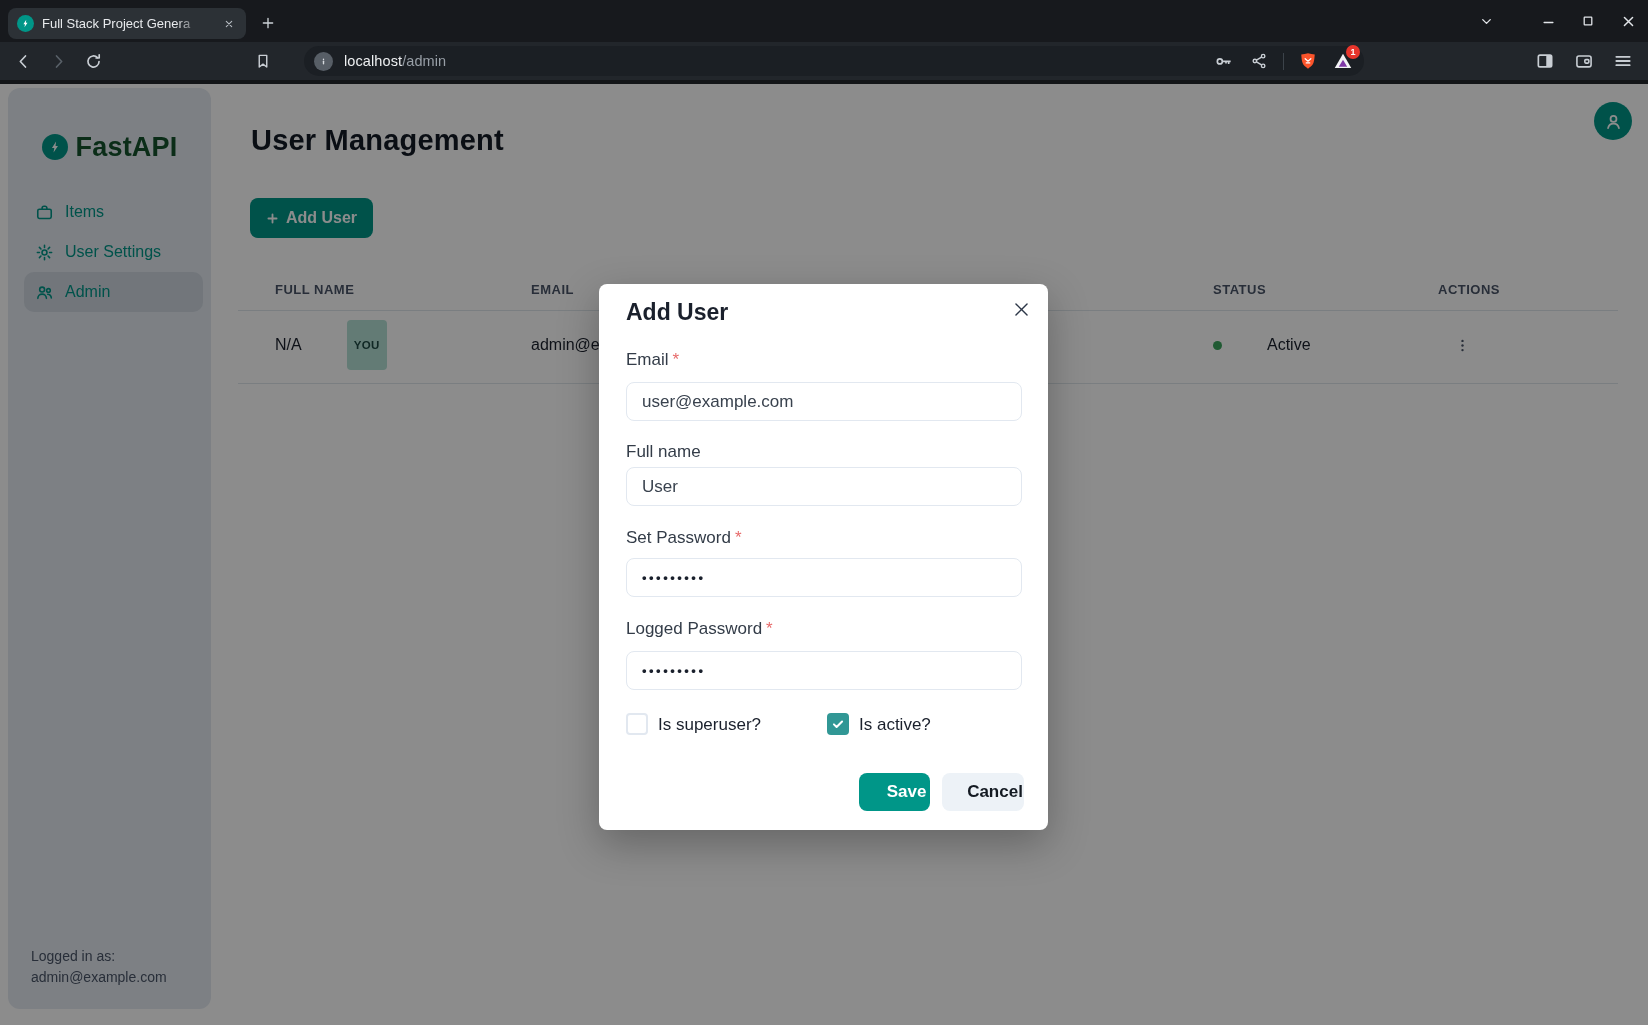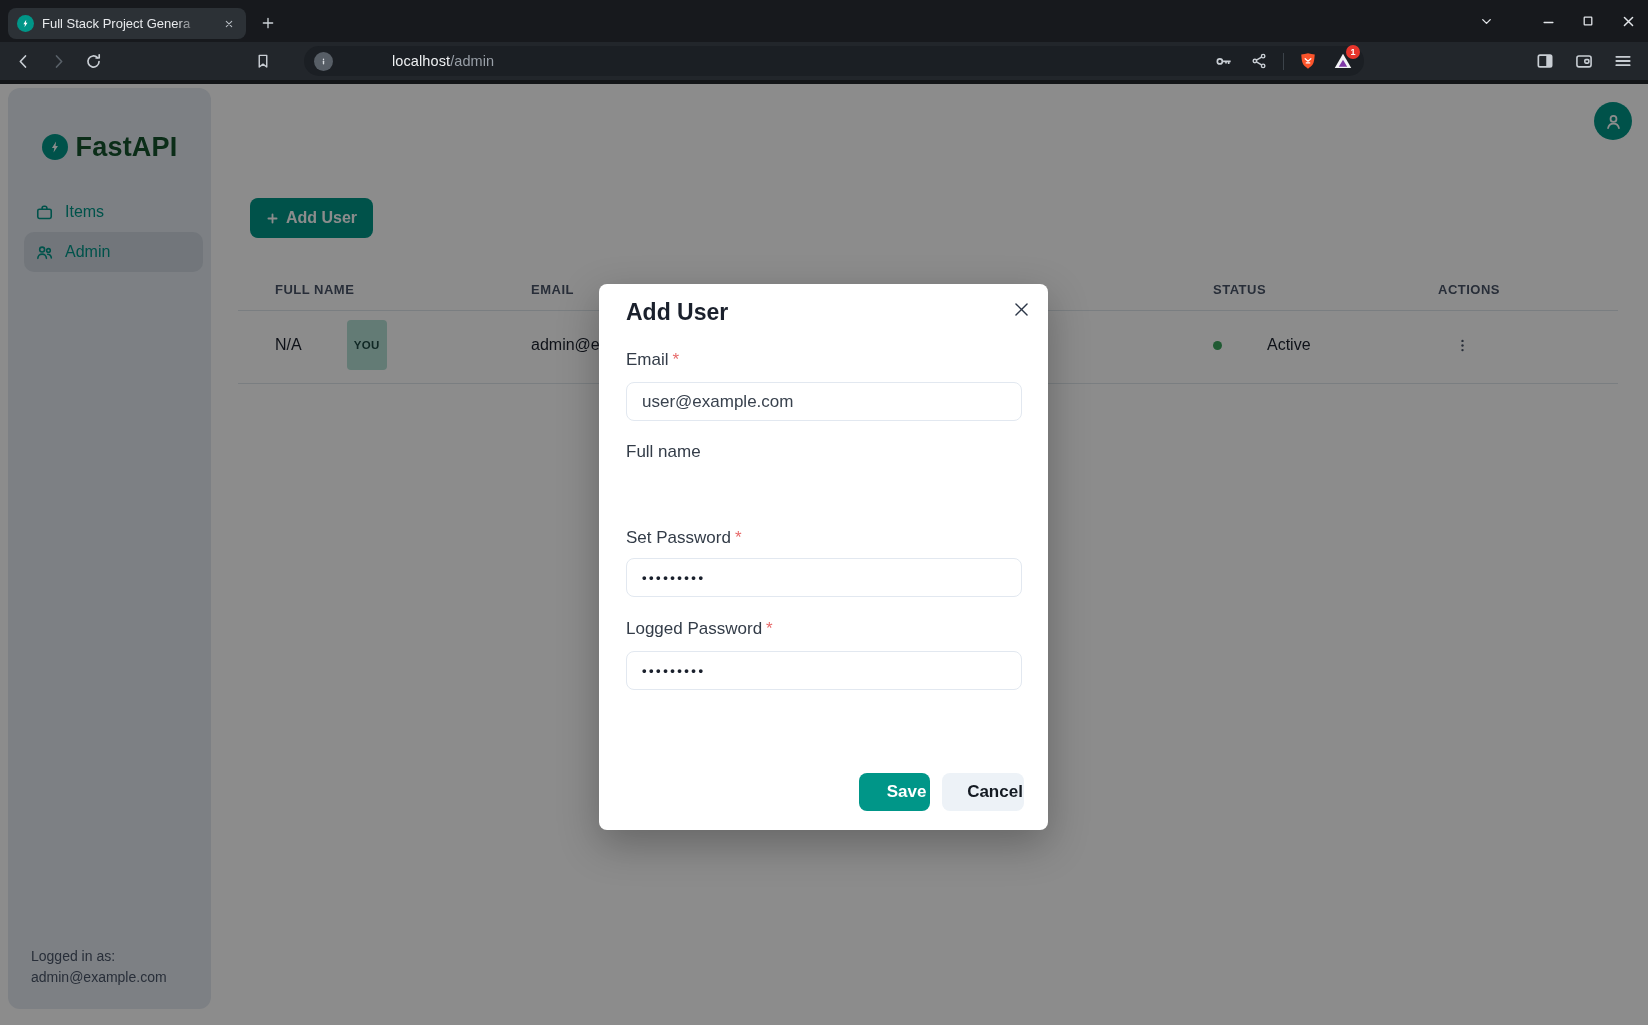--- a/index.html
+++ b/index.html
@@ -43,7 +43,7 @@
   .bookmark-btn { position:absolute; left:252px; top:8px; }
 
   .url-pill { position:absolute; left:304px; top:4px; width:1060px; height:30px;
-    background:#1b1f24; border-radius:15px; display:flex; align-items:center; padding:0 10px;gap:48px; }
+    background:#1b1f24; border-radius:15px; display:flex; align-items:center; padding:0 10px; }
   .site-info { width:19px; height:19px; border-radius:50%; background:#575e66;
     color:#d6dade; display:flex; align-items:center; justify-content:center; flex:0 0 auto; }
   .url-text { margin-left:11px; font-size:14.5px; letter-spacing:.1px; }

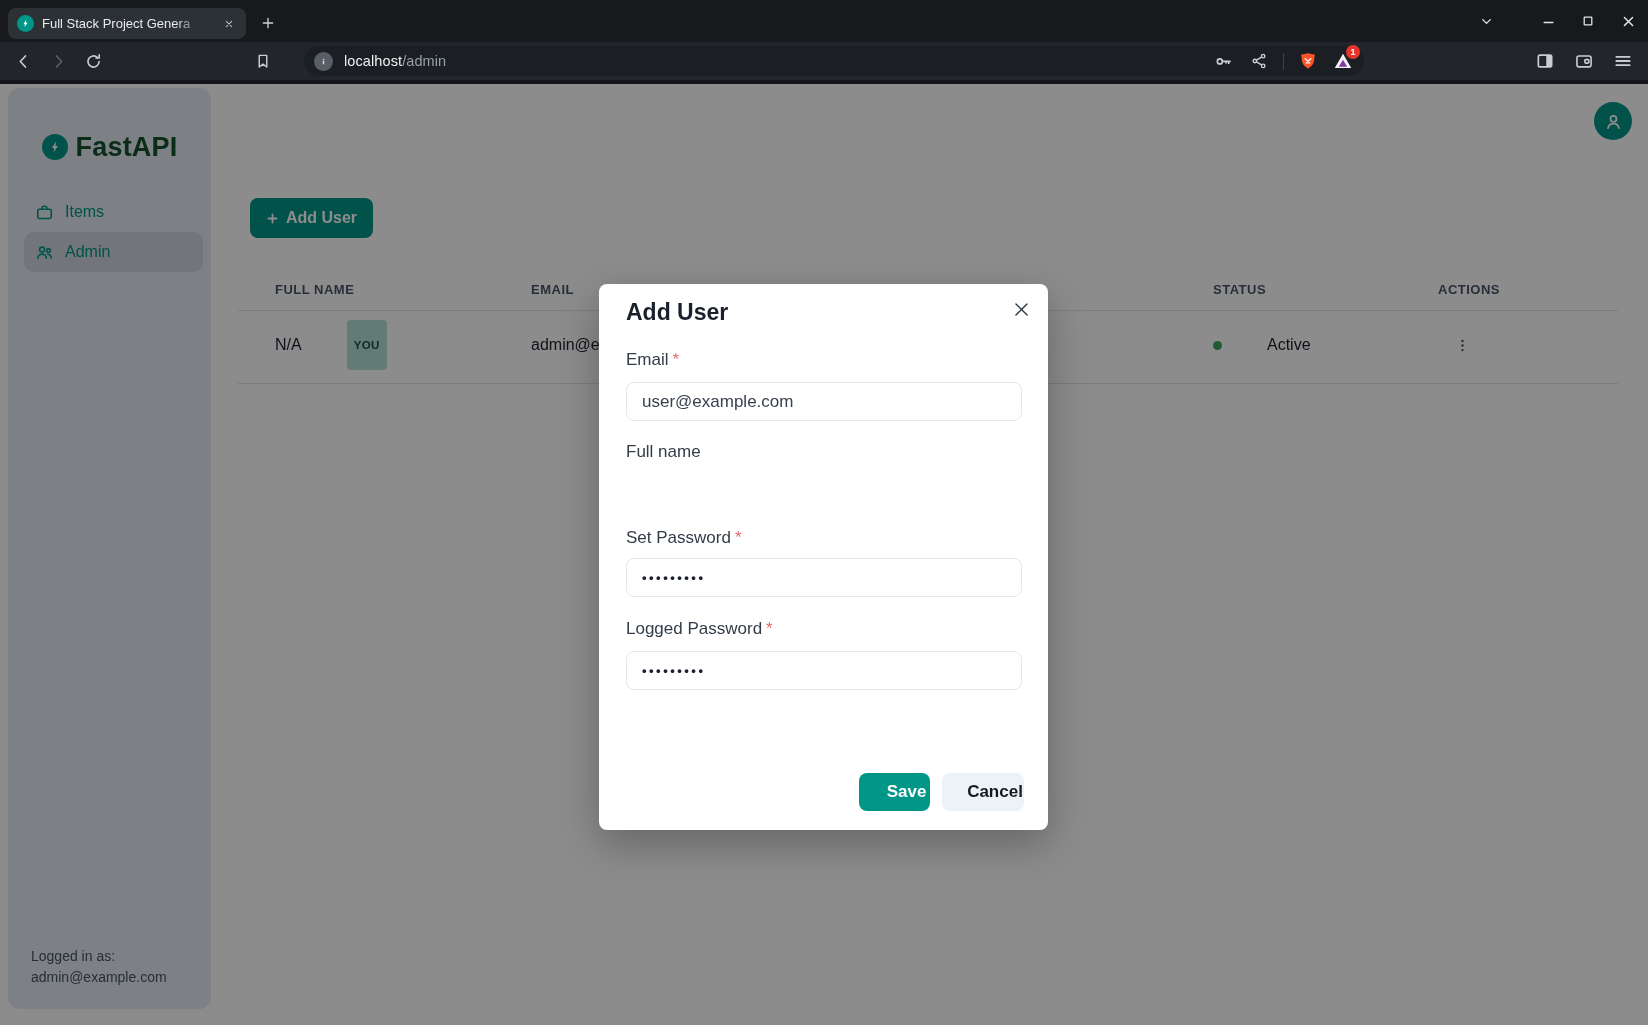--- a/index.html
+++ b/index.html
@@ -309,6 +309,7 @@
       </svg>
   </div>
 
+  <h1 class="main-title">User Management</h1>
 
   <button class="add-user-btn">
     <svg width="13" height="13" viewBox="0 0 24 24" fill="none" stroke="#ffffff" stroke-width="3.4" stroke-linecap="round">

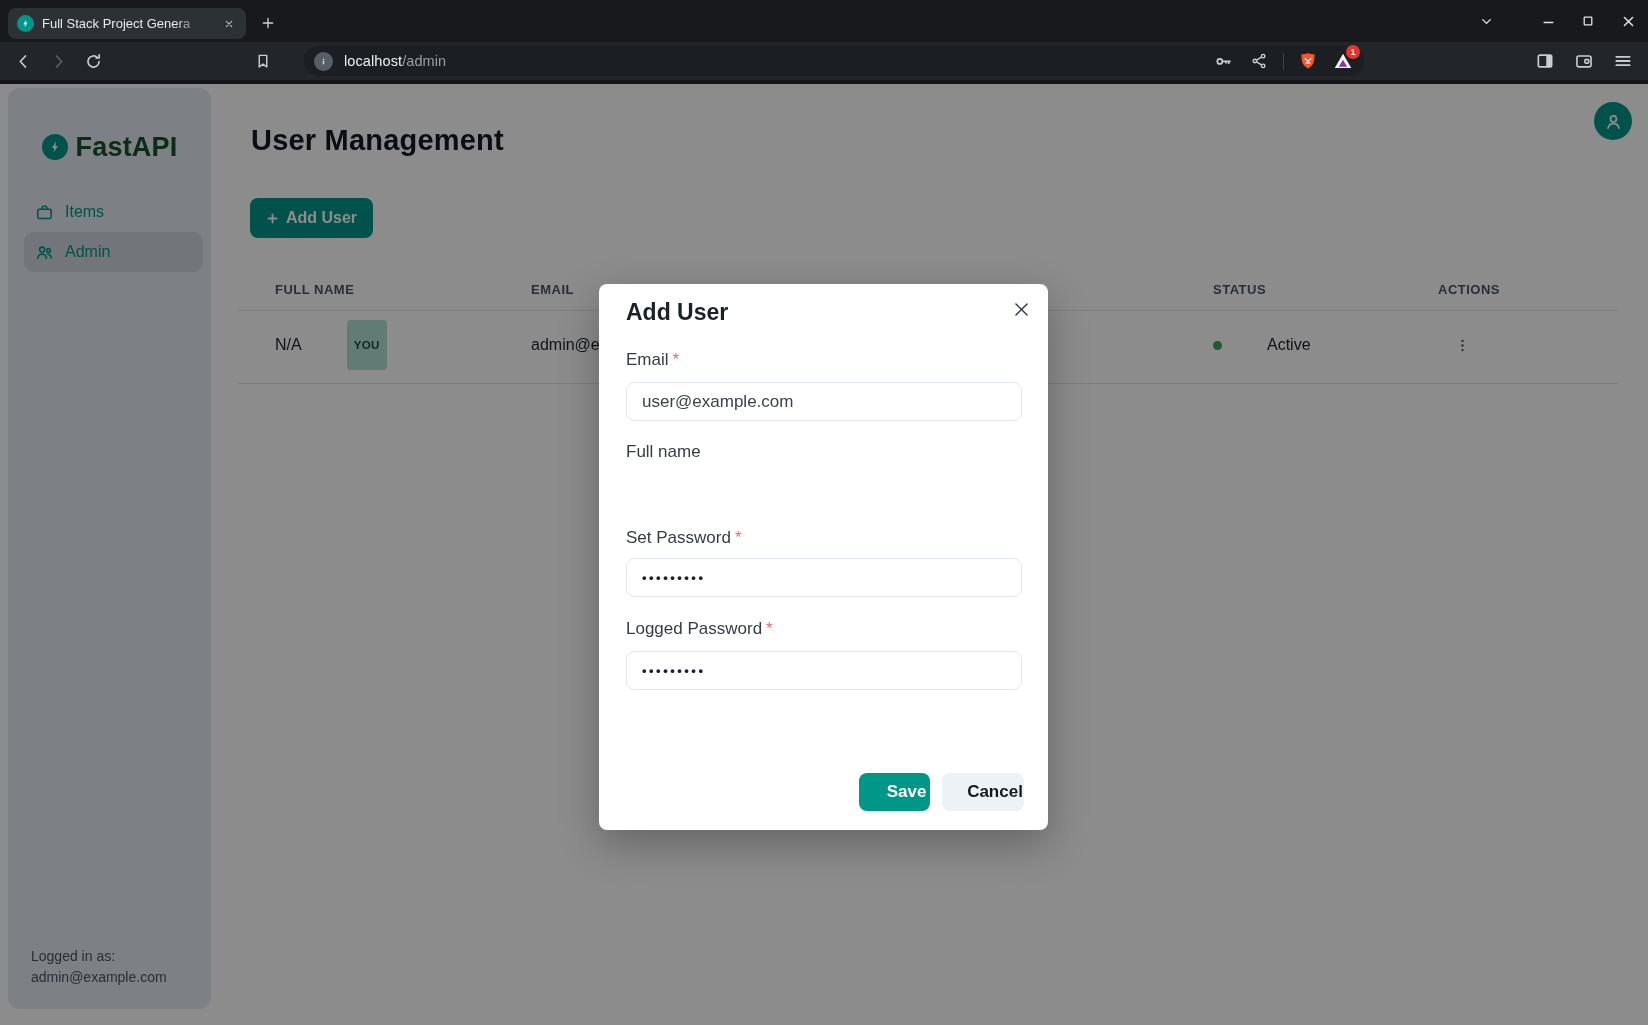--- a/index.html
+++ b/index.html
@@ -284,6 +284,15 @@
         </span>
         <span>Items</span>
       </div>
+      <div class="nav-item">
+        <span class="nav-icon">
+          <svg width="19" height="19" viewBox="0 0 24 24" fill="none" stroke="currentColor" stroke-width="2" stroke-linecap="round">
+              <circle cx="12" cy="12" r="3.1"></circle>
+              <path d="M12 3v2.6M12 18.4V21M3 12h2.6M18.4 12H21M5.6 5.6l1.9 1.9M16.5 16.5l1.9 1.9M18.4 5.6l-1.9 1.9M7.5 16.5l-1.9 1.9"></path>
+            </svg>
+        </span>
+        <span>User Settings</span>
+      </div>
       <div class="nav-item active">
         <span class="nav-icon">
           <svg width="19" height="19" viewBox="0 0 24 24" fill="none" stroke="currentColor" stroke-width="2" stroke-linecap="round" stroke-linejoin="round">

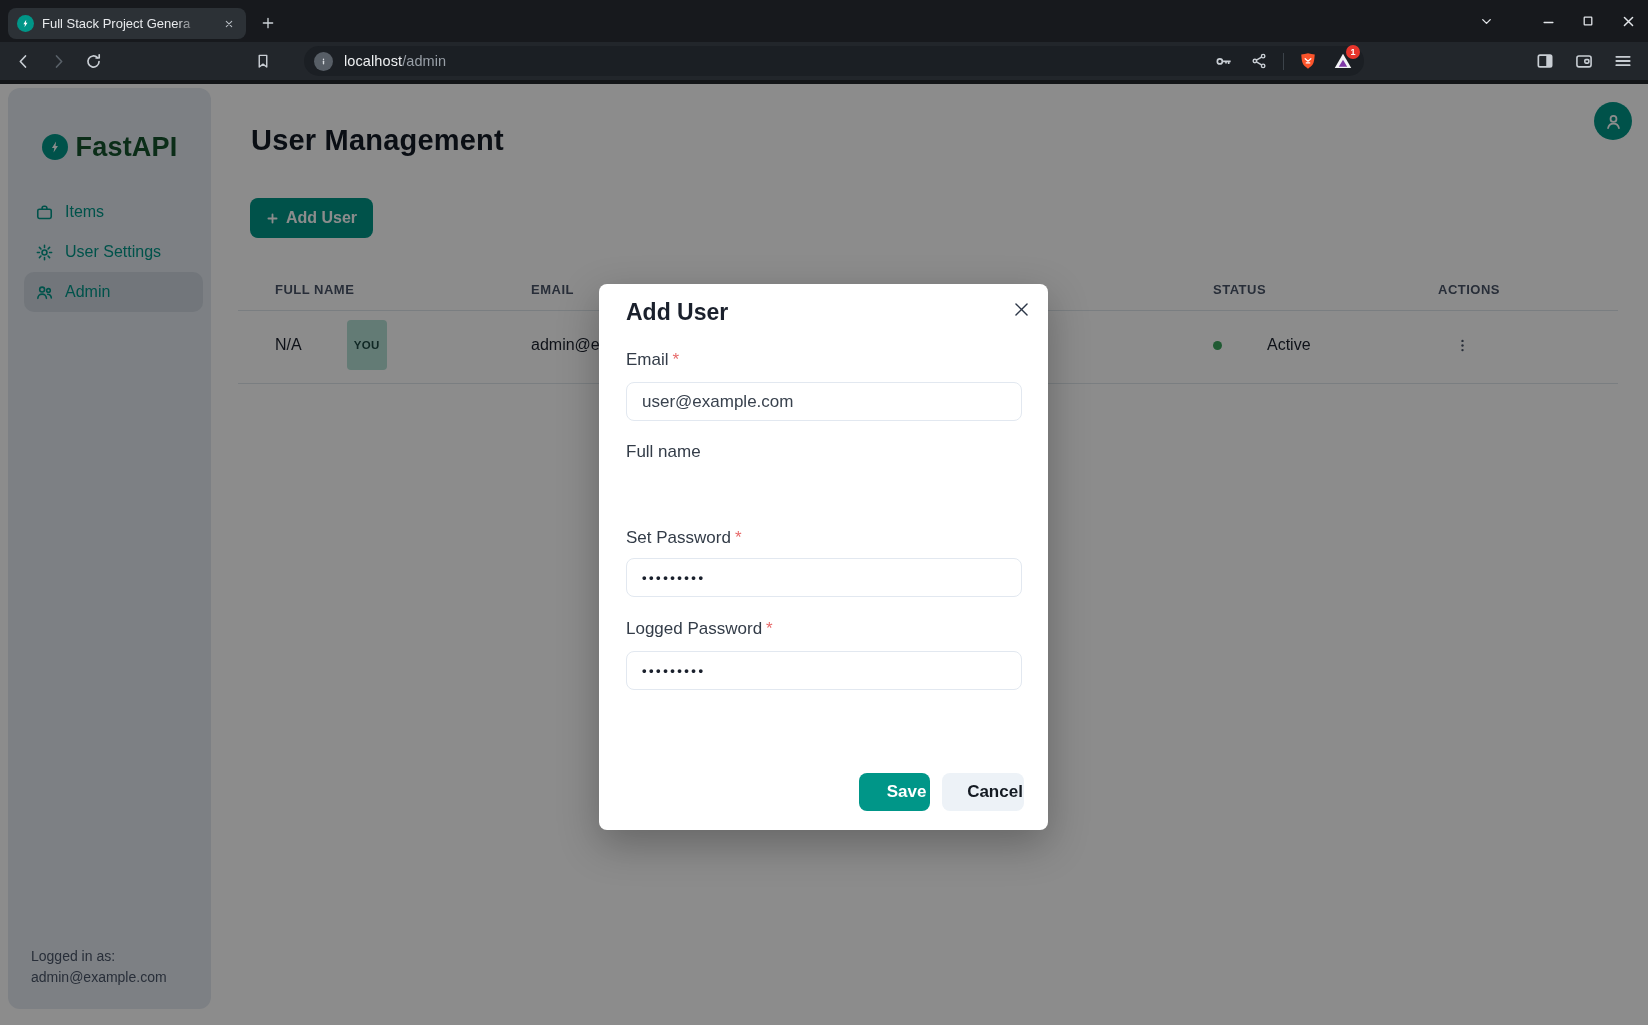--- a/index.html
+++ b/index.html
@@ -372,6 +372,7 @@
   <input class="m-input in-email" type="text" readonly="" value="user@example.com" style="">
 
   <div class="f-label lbl-fullname"><span>Full name</span></div>
+  <input class="m-input in-fullname" type="text" readonly="" value="User" style="">
 
   <div class="f-label lbl-setpw"><span>Set Password</span><span class="req">*</span></div>
   <input class="m-input in-setpw password" type="text" readonly="" value="•••••••••" style="">

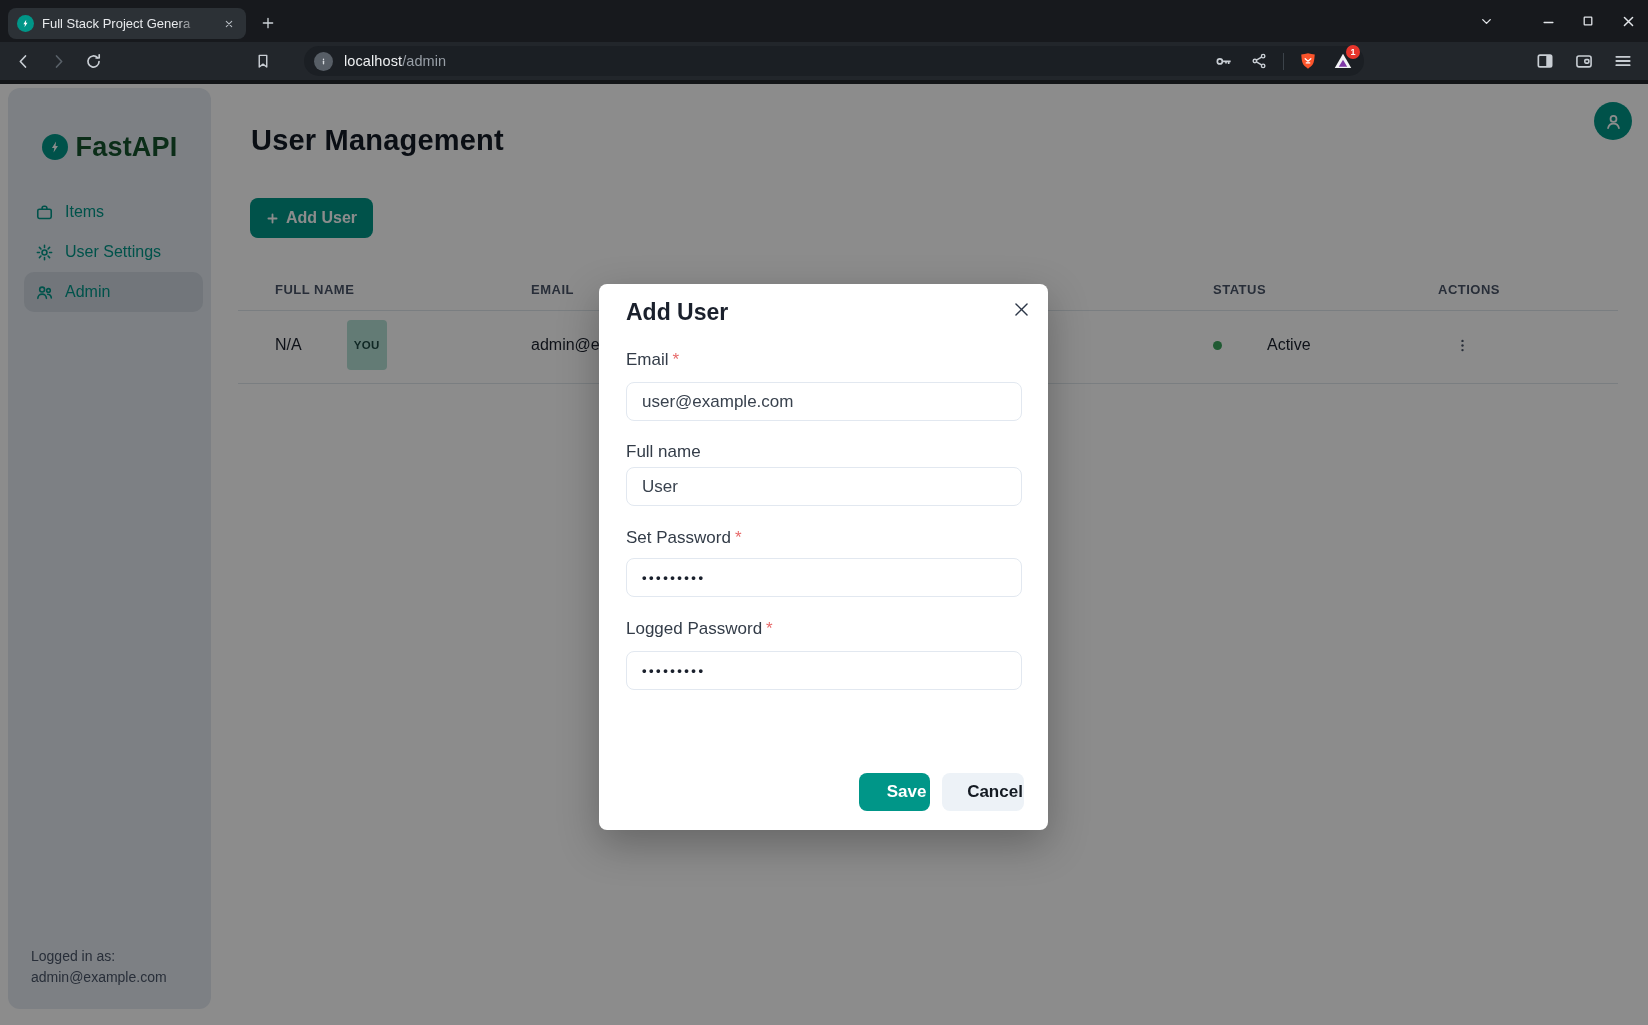--- a/index.html
+++ b/index.html
@@ -380,6 +380,16 @@
   <div class="f-label lbl-confirm"><span>Logged Password</span><span class="req">*</span></div>
   <input class="m-input in-confirm password" type="text" readonly="" value="•••••••••" style="">
 
+  <div class="check-row">
+    <span class="checkbox unchecked cb-superuser"></span>
+    <span class="cb-label cb-label-superuser">Is superuser?</span>
+    <span class="checkbox checked cb-active">
+      <svg width="14" height="14" viewBox="0 0 24 24" fill="none" stroke="#ffffff" stroke-width="3.4" stroke-linecap="round" stroke-linejoin="round">
+          <path d="m5 12.6 4.6 4.6L19 7.6"></path>
+        </svg>
+    </span>
+    <span class="cb-label cb-label-active">Is active?</span>
+  </div>
 
   <button class="m-btn save-btn">Save</button>
   <button class="m-btn cancel-btn">Cancel</button>

